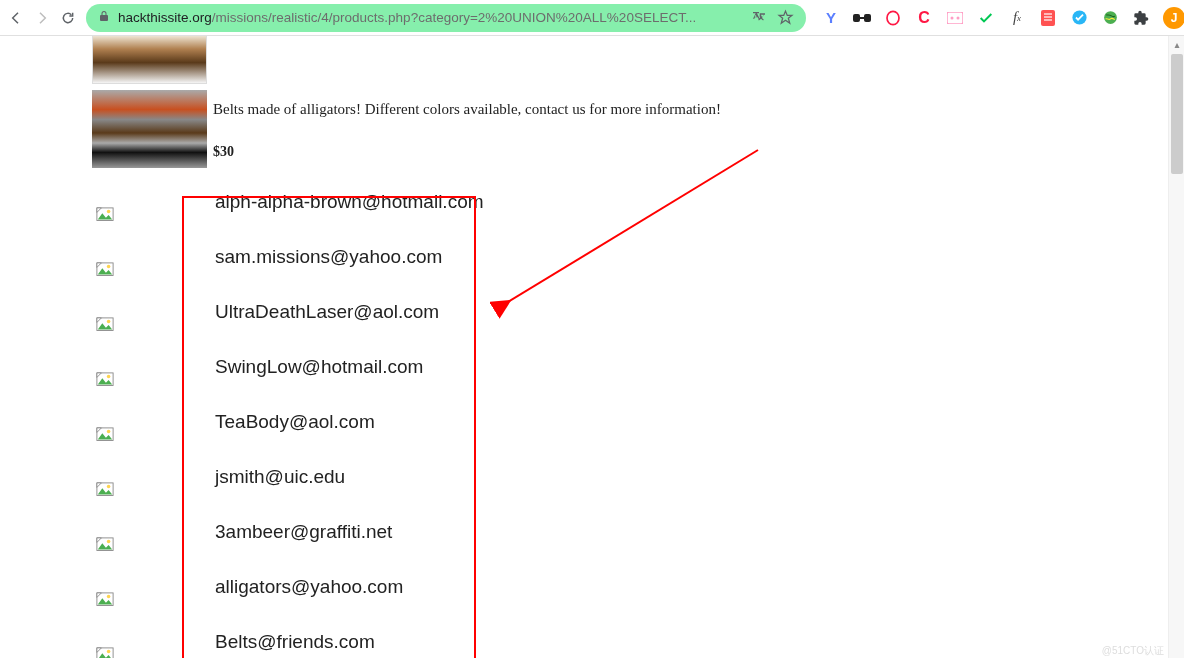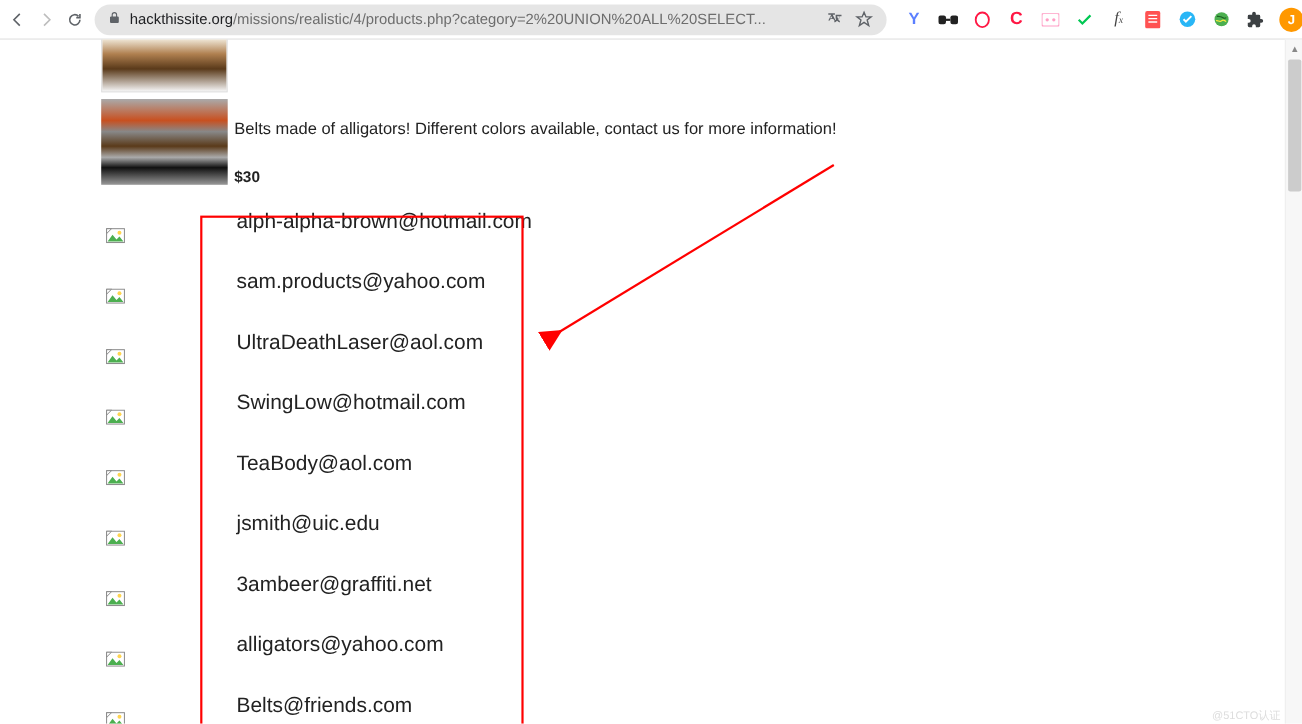--- a/index.html
+++ b/index.html
@@ -32,7 +32,7 @@
       flex: 0 0 auto;
       width: 720px;
       height: 28px;
-      background: #e5e5e5;
+      background: #86efac;
       border-radius: 14px;
       display: flex;
       align-items: center;

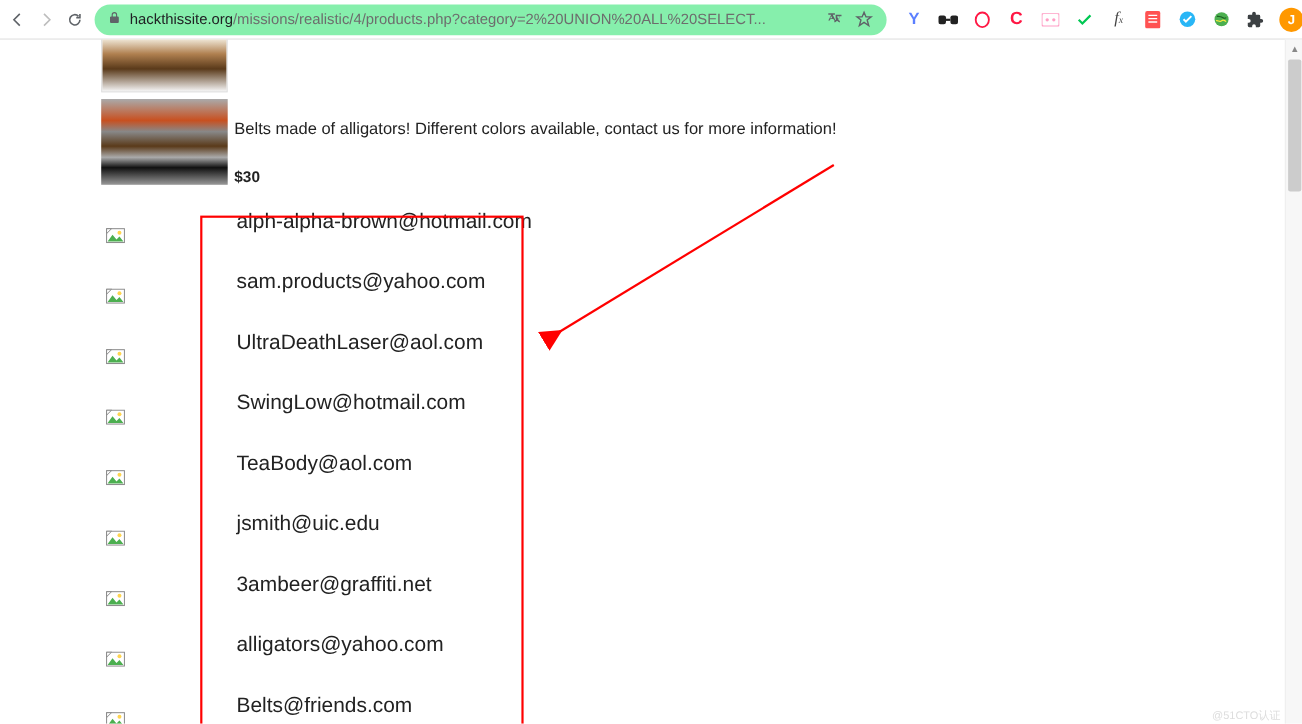--- a/index.html
+++ b/index.html
@@ -68,9 +68,10 @@
     }
     .product-row {
       display: flex;
-      align-items: flex-end;
+      align-items: center;
       gap: 6px;
       margin-bottom: 2px;
+      font-family: Liberation Serif, serif;
     }
     .prod-img {
       width: 115px;

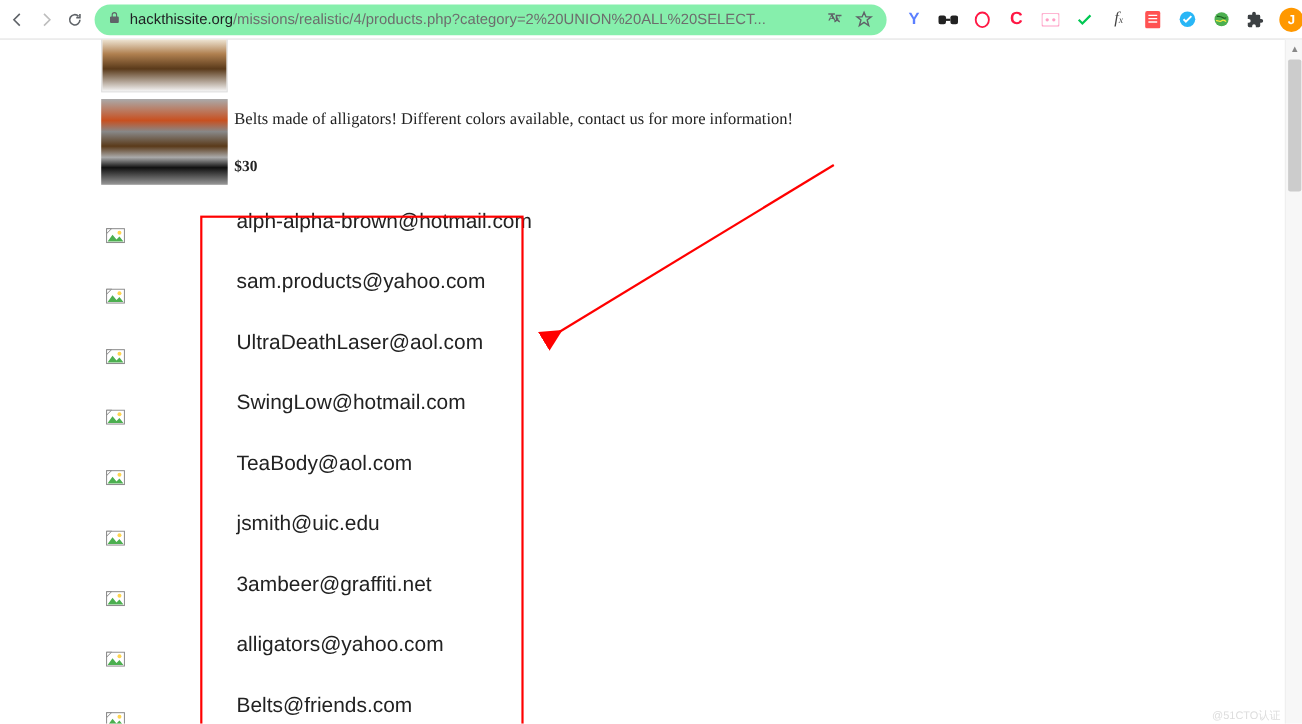--- a/index.html
+++ b/index.html
@@ -302,7 +302,7 @@
                 <polygon points="1,1 6,1 1,6" fill="#fff" stroke="#888" stroke-width="1"></polygon>
               </svg></div>
           </div>
-          <div class="email-text">sam.products@yahoo.com</div>
+          <div class="email-text">sam.missions@yahoo.com</div>
         </div>
         <div class="email-row">
           <div class="broken-img">

